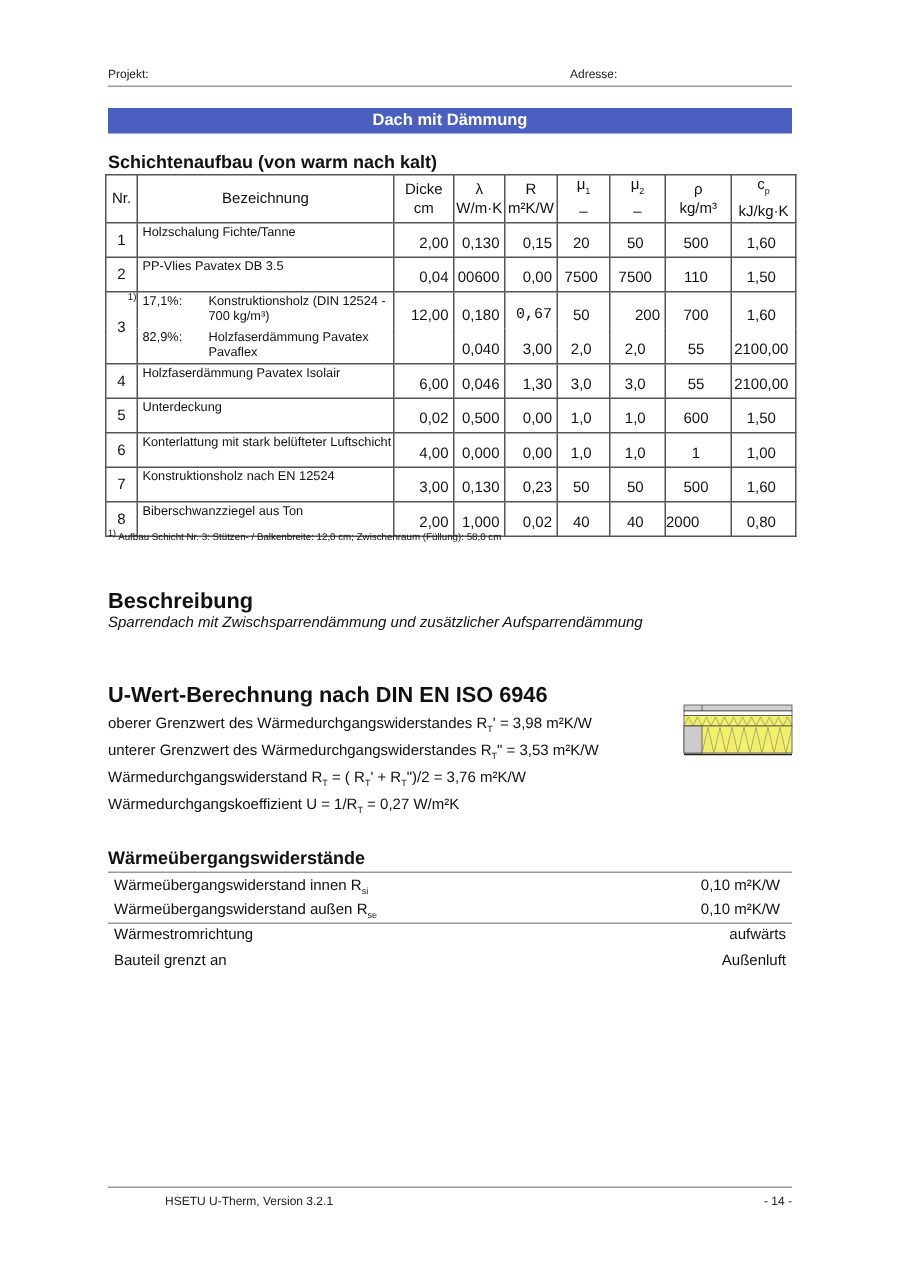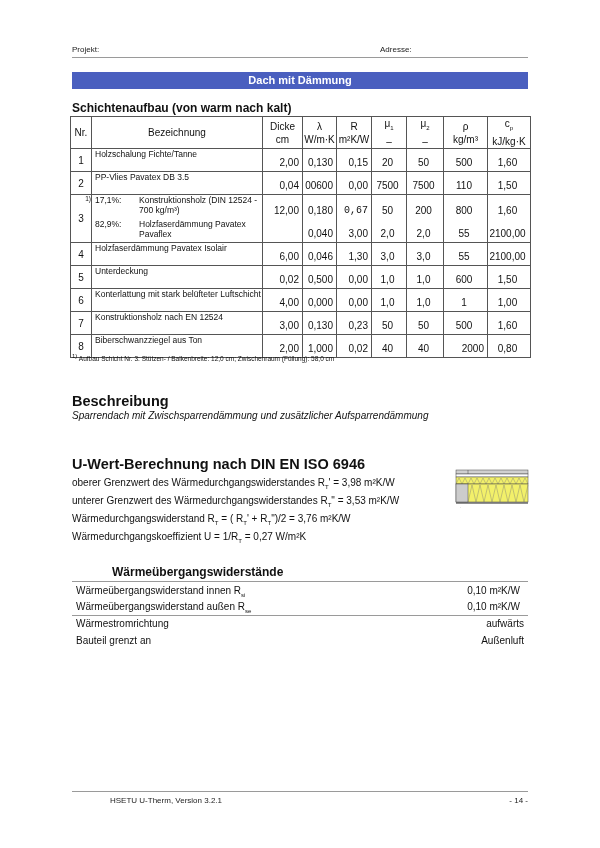--- a/index.html
+++ b/index.html
@@ -97,7 +97,7 @@
     <td class="num" style="border-bottom:none;">0,180</td>
     <td class="num" style="border-bottom:none;font-family:Liberation Mono, monospace;">0,67</td>
     <td class="num" style="text-align:center;border-bottom:none;">50</td>
-    <td class="num" style="text-align:center;border-bottom:none;">200</td>
+    <td class="num" style="border-bottom:none;">200</td>
     <td class="num" style="text-align:center;border-bottom:none;">800</td>
     <td class="num" style="text-align:center;border-bottom:none;">1,60</td>
   </tr>

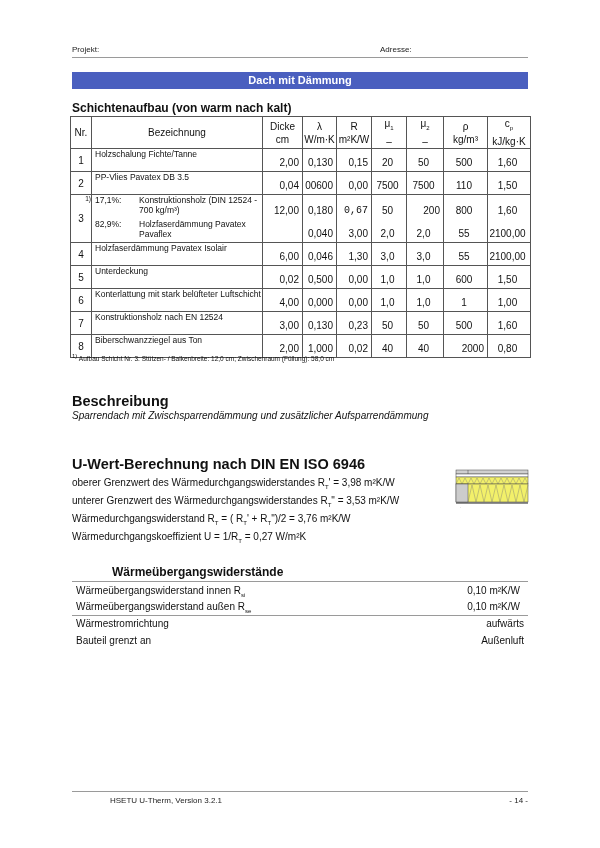--- a/index.html
+++ b/index.html
@@ -98,7 +98,7 @@
     <td class="num" style="border-bottom:none;font-family:Liberation Mono, monospace;">0,67</td>
     <td class="num" style="text-align:center;border-bottom:none;">50</td>
     <td class="num" style="border-bottom:none;">200</td>
-    <td class="num" style="text-align:center;border-bottom:none;">800</td>
+    <td class="num" style="text-align:center;border-bottom:none;">700</td>
     <td class="num" style="text-align:center;border-bottom:none;">1,60</td>
   </tr>
 

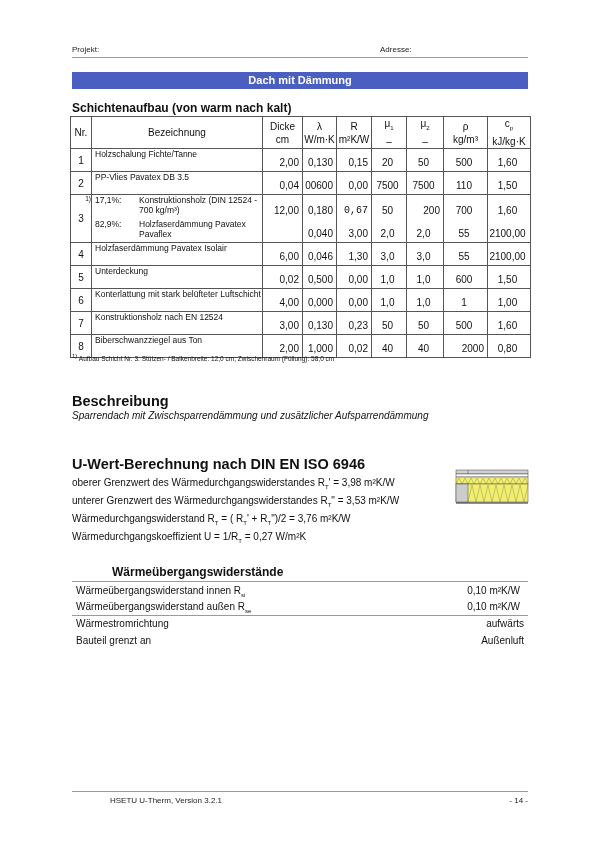--- a/index.html
+++ b/index.html
@@ -169,7 +169,7 @@
     <td class="num">0,02</td>
     <td class="num" style="text-align:center">40</td>
     <td class="num" style="text-align:center">40</td>
-    <td class="num" style="text-align:right">2000</td>
+    <td class="num" style="text-align:left">2000</td>
     <td class="num" style="text-align:center">0,80</td>
   </tr>
 </tbody>

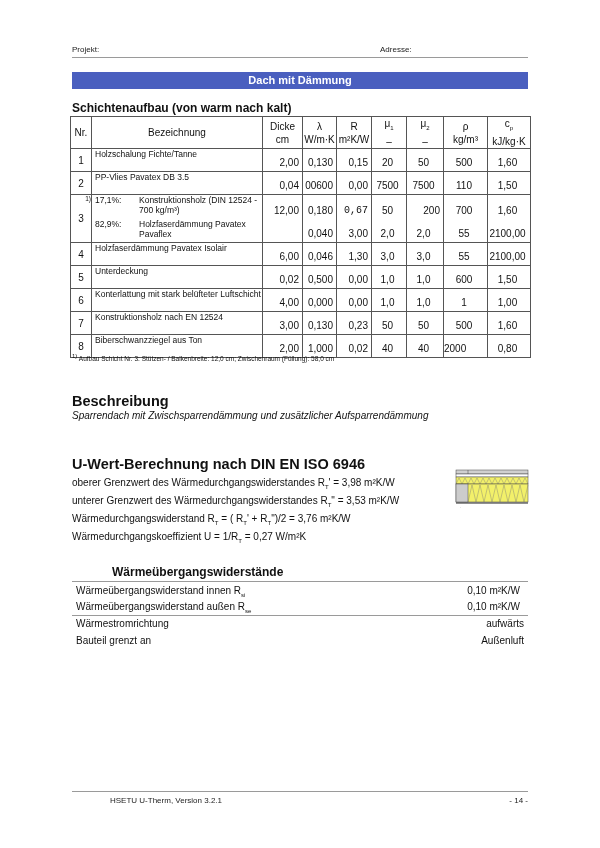--- a/index.html
+++ b/index.html
@@ -201,7 +201,7 @@
   <text x="6" y="41" font-size="3" fill="#666" font-family="Liberation Sans, sans-serif">·</text>
 </svg>
 
-<div class="abs h-sub" style="left:72px;top:565px;margin-left:40px;">Wärmeübergangswiderstände</div>
+<div class="abs h-sub" style="left:72px;top:565px;">Wärmeübergangswiderstände</div>
 <div class="line-sep" style="top:581px;"></div>
 <div class="res-row" style="top:582px;">
   <span class="lbl"><span>Wärmeübergangswiderstand innen R</span><span class="sub">si</span></span>

